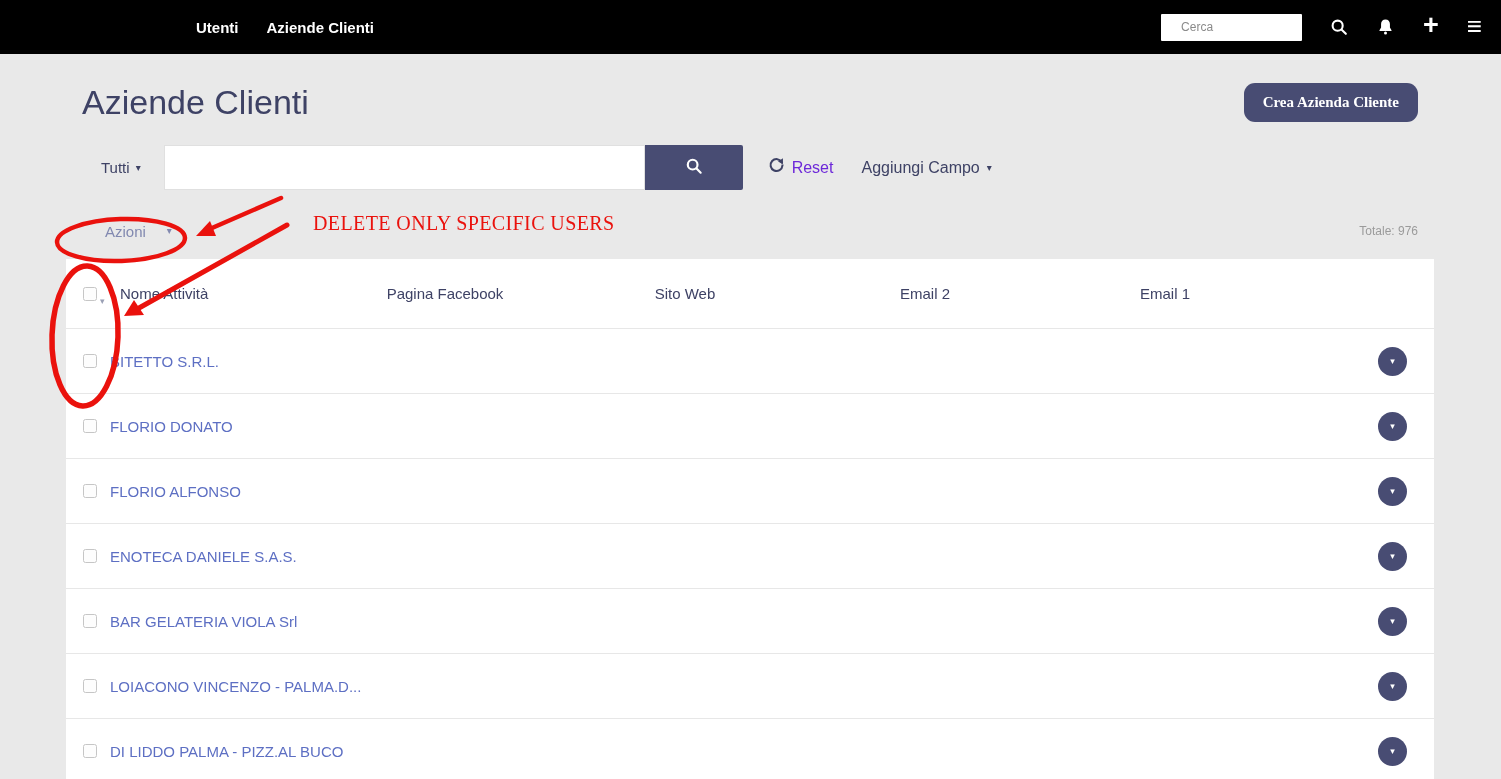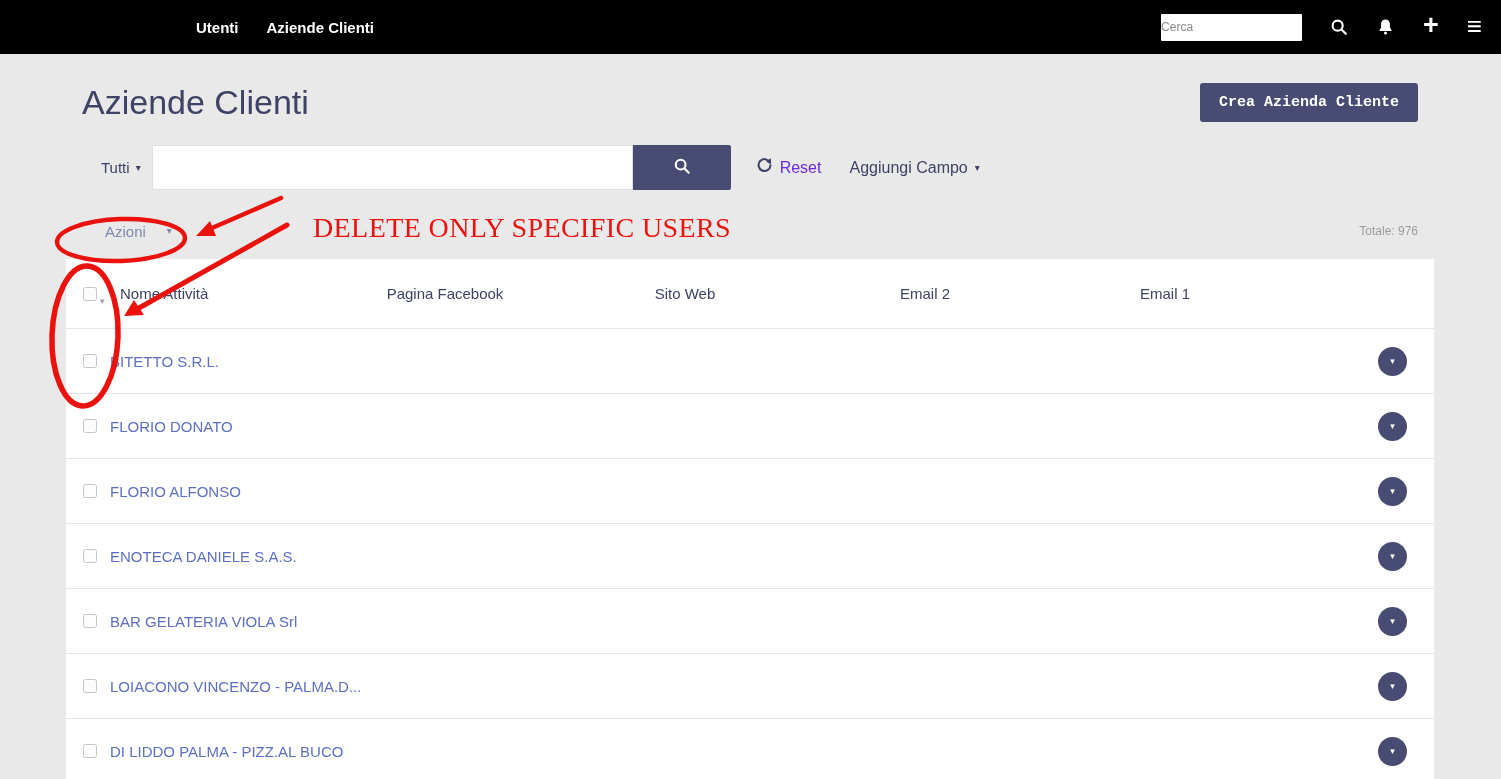--- a/index.html
+++ b/index.html
@@ -23,7 +23,7 @@
   .nav-right { margin-left:auto; display:flex; align-items:center; gap:28px; }
   .nav-search {
     width:141px; height:27px; border:none; border-radius:1px;
-    font-size:12px; padding:0 0; color:#555; outline:none;
+    font-size:12px; padding:0 20px; color:#555; outline:none;
   }
   .nav-search::placeholder { color:#8a8a8a; }
   .nav-icon { color:#fff; display:flex; align-items:center; justify-content:center; cursor:pointer; }

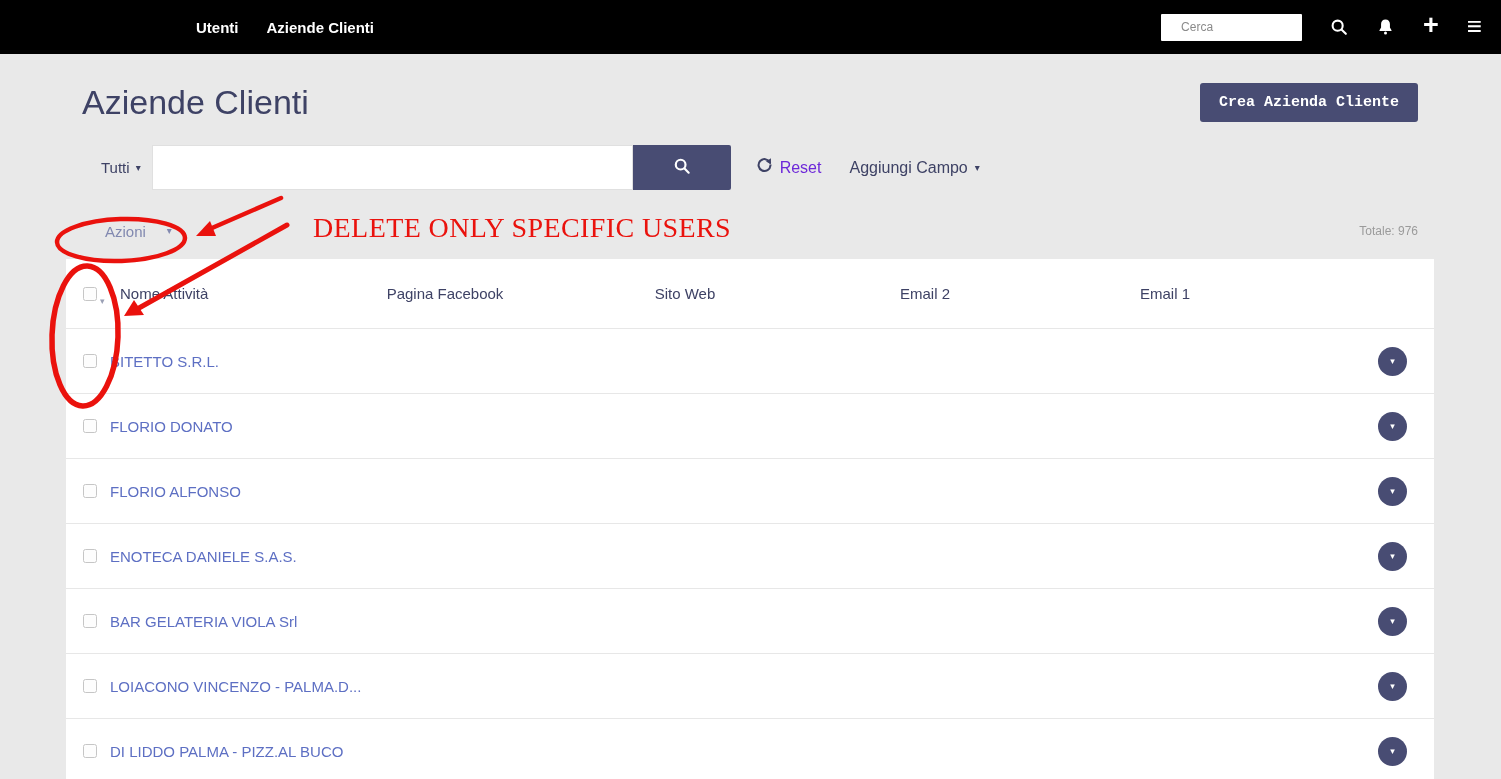--- a/index.html
+++ b/index.html
@@ -37,8 +37,8 @@
   .title-row { margin-top:29px; display:flex; justify-content:space-between; align-items:center; }
   .page-title { font-size:34px; font-weight:normal; color:#3e4265; margin-left:16px; }
   .create-btn {
-    background:#484c73; color:#fff; border:none; border-radius:3px;
-    font-family:Liberation Mono, monospace; font-size:15px; font-weight:bold;
+    background:#484c73; color:#fff; border:none; border-radius:11px;
+    font-family:Liberation Serif, serif; font-size:15px; font-weight:bold;
     padding:11px 19px; margin-right:16px; cursor:pointer;
   }
 

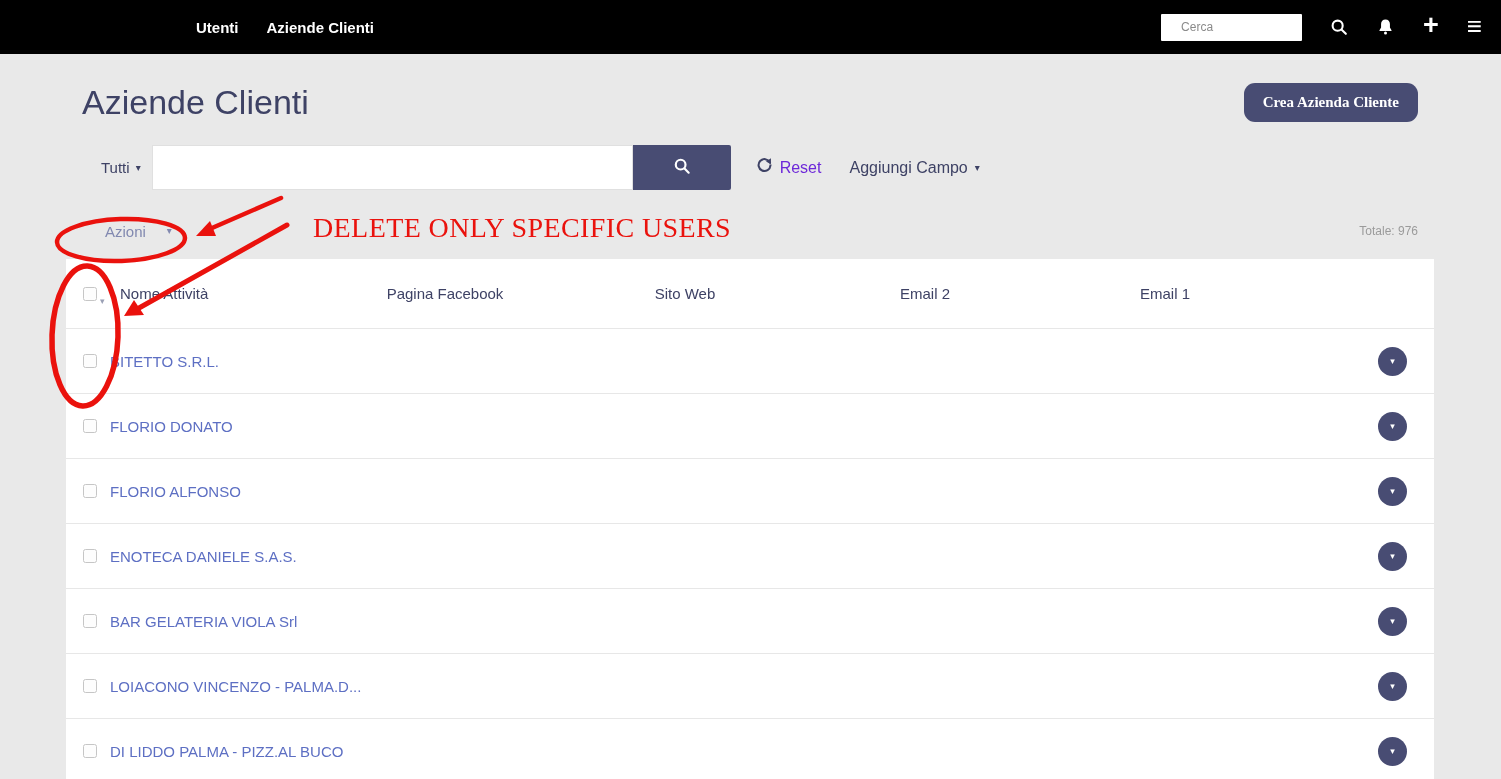--- a/index.html
+++ b/index.html
@@ -44,7 +44,7 @@
 
   .filter-bar { margin-top:23px; display:flex; align-items:center; height:45px; }
   .scope-dd {
-    margin-left:35px; margin-right:11px; font-size:15px; color:#3e4265;
+    margin-left:35px; margin-right:23px; font-size:15px; color:#3e4265;
     display:flex; align-items:center; gap:6px; cursor:pointer; white-space:nowrap;
   }
   .caret { font-size:10px; line-height:1; }

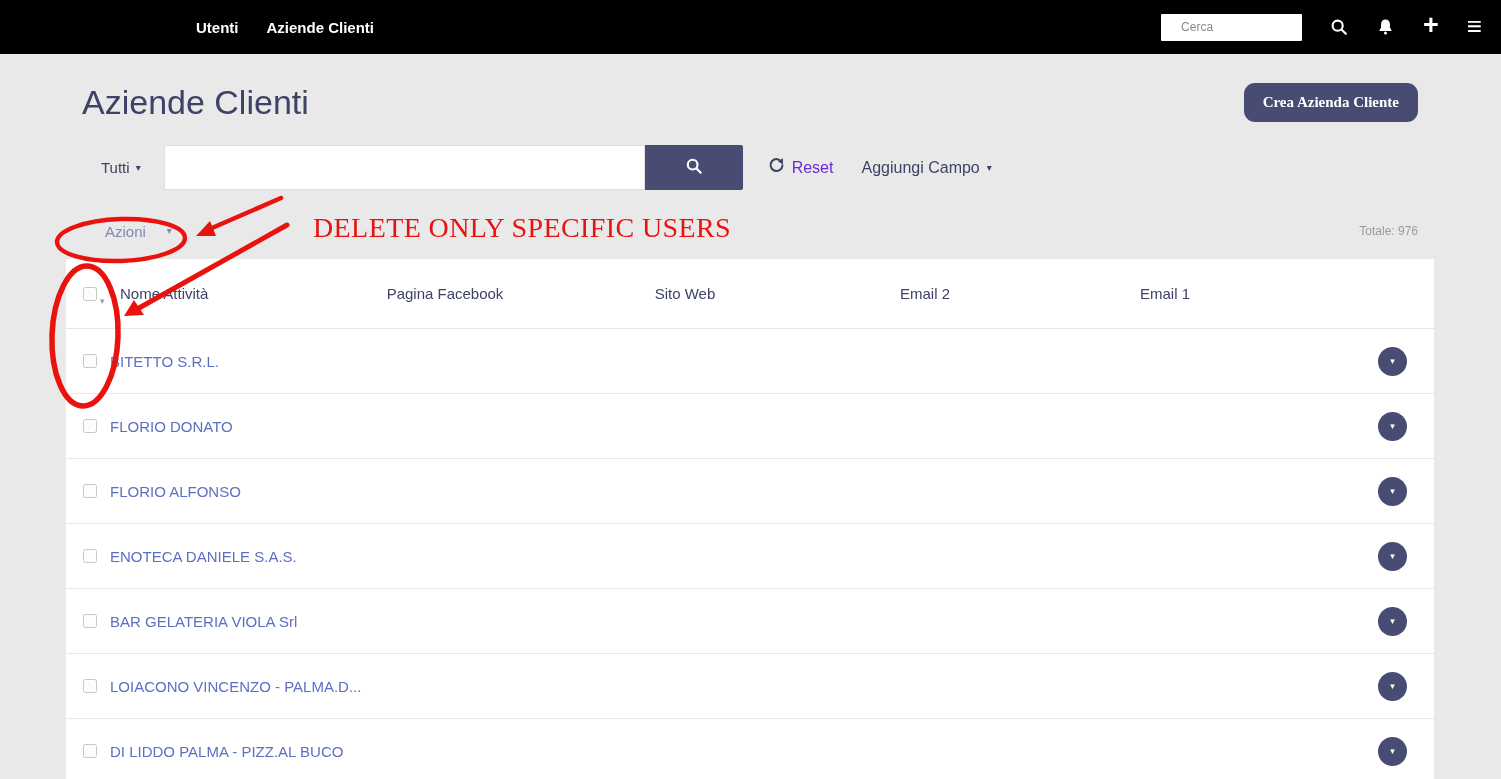--- a/index.html
+++ b/index.html
@@ -111,7 +111,7 @@
   }
   .annot-note {
     position:absolute; left:313px; top:212px; z-index:51; pointer-events:none;
-    font-family:"Liberation Serif", serif; font-size:28px; letter-spacing:0.4px;
+    font-family:"Liberation Serif", serif; font-size:20px; letter-spacing:0.4px;
     color:#ea120d; white-space:nowrap;
   }
 </style>

